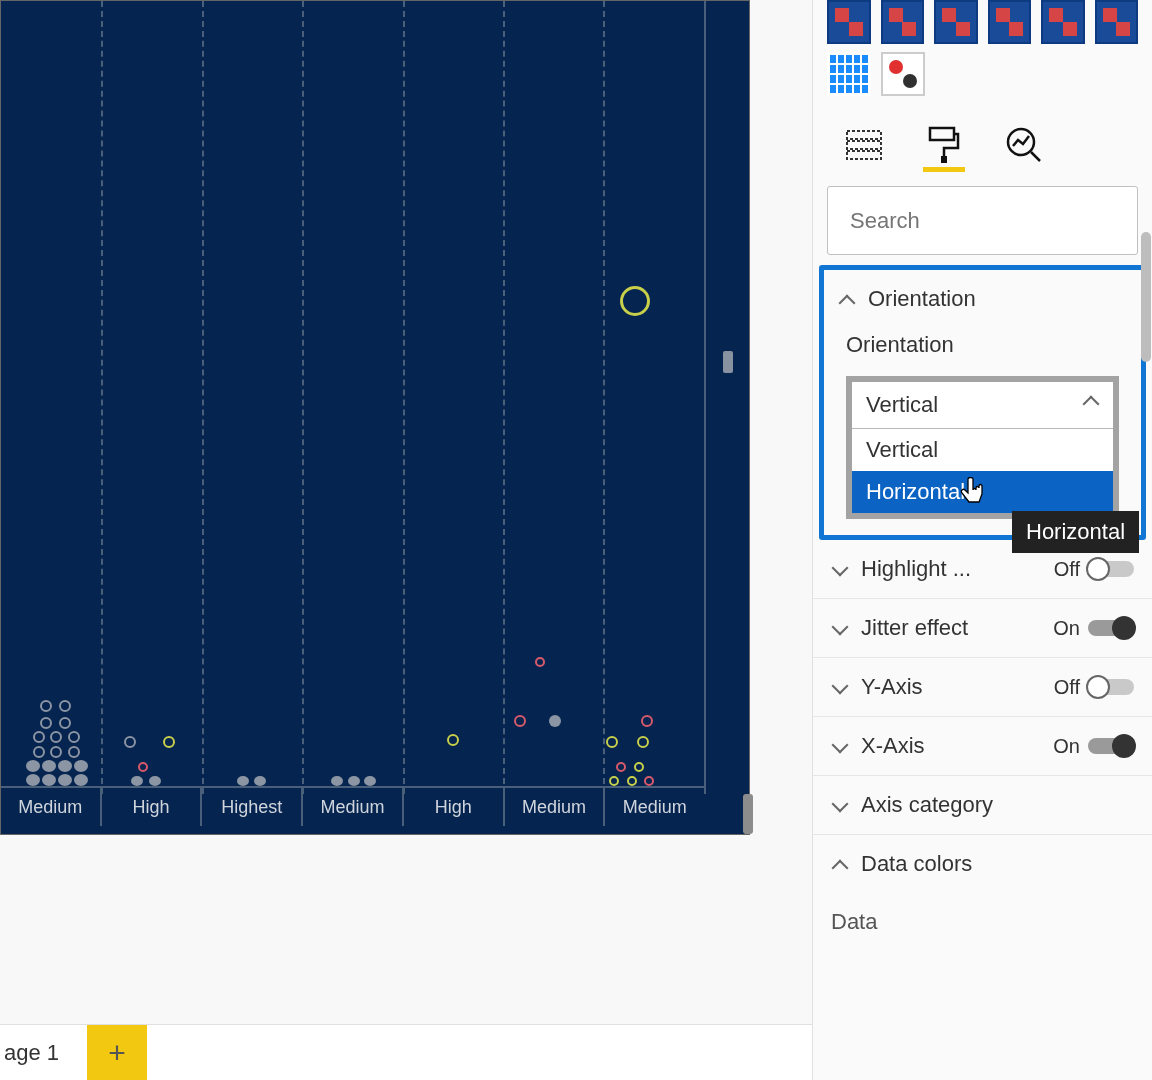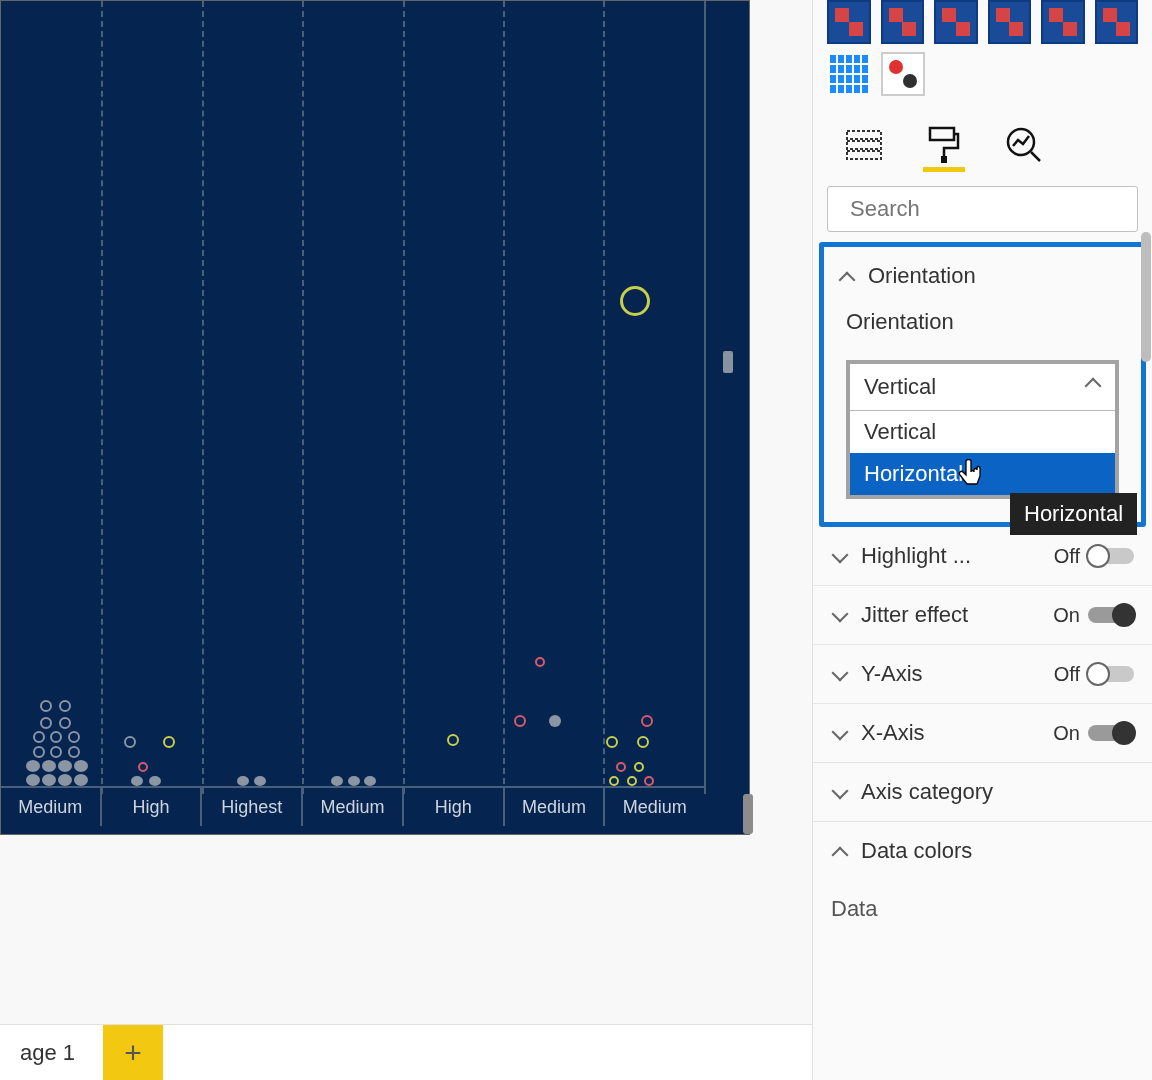--- a/index.html
+++ b/index.html
@@ -77,7 +77,7 @@
   .ptab.active::after { content:""; position:absolute; bottom:-4px; left:2px; right:2px; height:5px; background:#f2c811; }
 
   .search {
-    margin: 18px 14px 10px 14px; height:46px; border:1px solid #c0c0c0; border-radius:3px;
+    margin: 18px 14px 10px 14px; height:69px; border:1px solid #c0c0c0; border-radius:3px;
     display:flex; align-items:center; padding:0 12px; gap:10px; background:#fff;
   }
   .search input { flex:1; border:none; outline:none; font-size:22px; color:#555; background:transparent; }

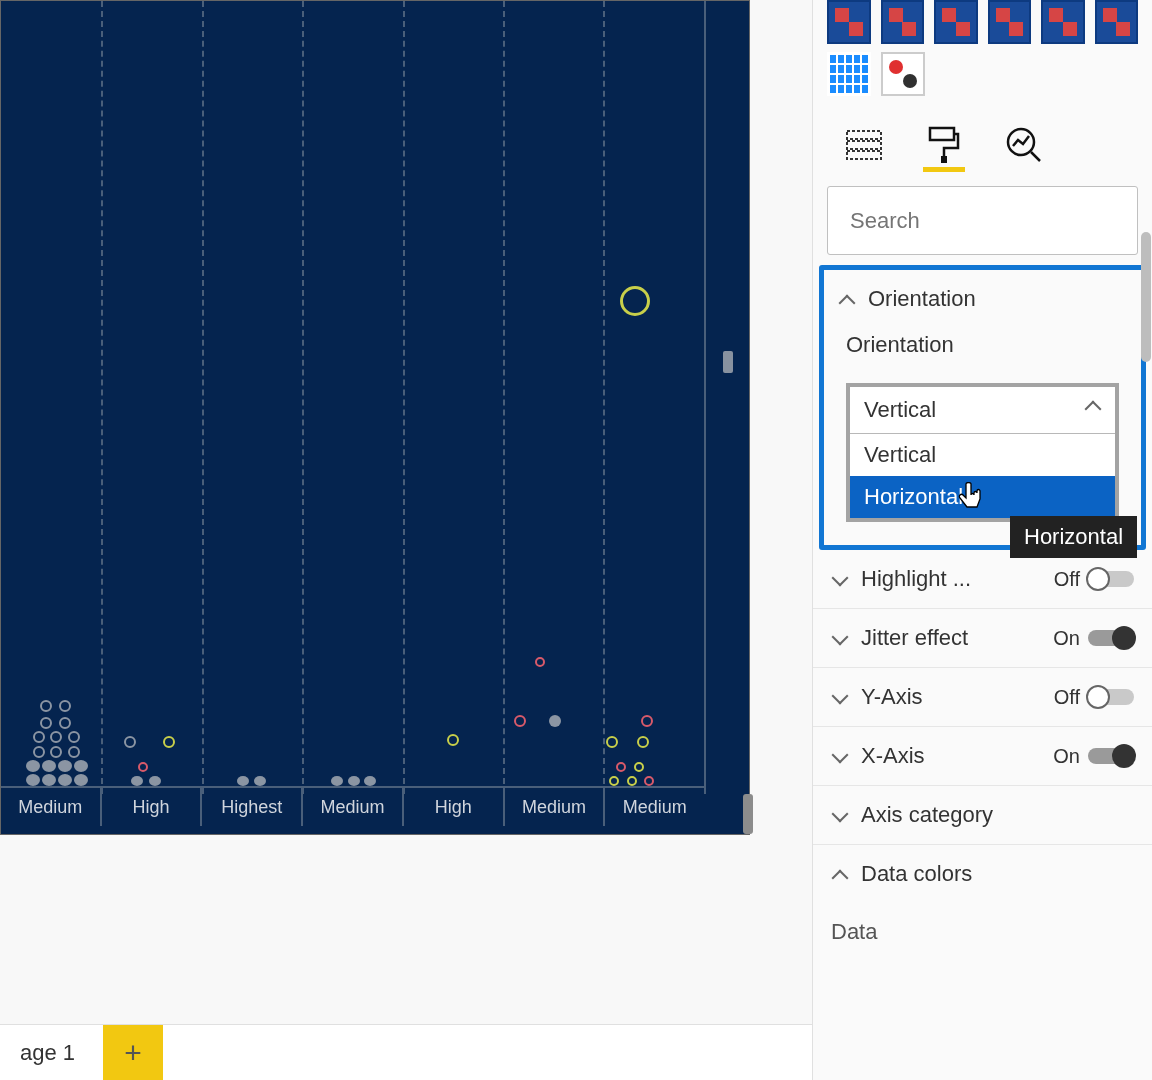--- a/index.html
+++ b/index.html
@@ -108,7 +108,7 @@
   .orientation-head { display:flex; align-items:center; gap:12px; font-size:22px; padding:16px 14px 20px 14px; color:#333;}
   .field-label { font-size:22px; padding:0 22px 10px 22px; color:#333;}
   .dropdown {
-    margin:15px 22px; border:4px solid #a3a3a3; background:#fff; position:relative;
+    margin:8px 22px; border:6px solid #a3a3a3; background:#fff; position:relative;
   }
   .dd-selected { height:46px; display:flex; align-items:center; justify-content:space-between; padding:0 14px; font-size:22px; color:#333; }
   .dd-caret { width:14px; height:14px; position:relative; }

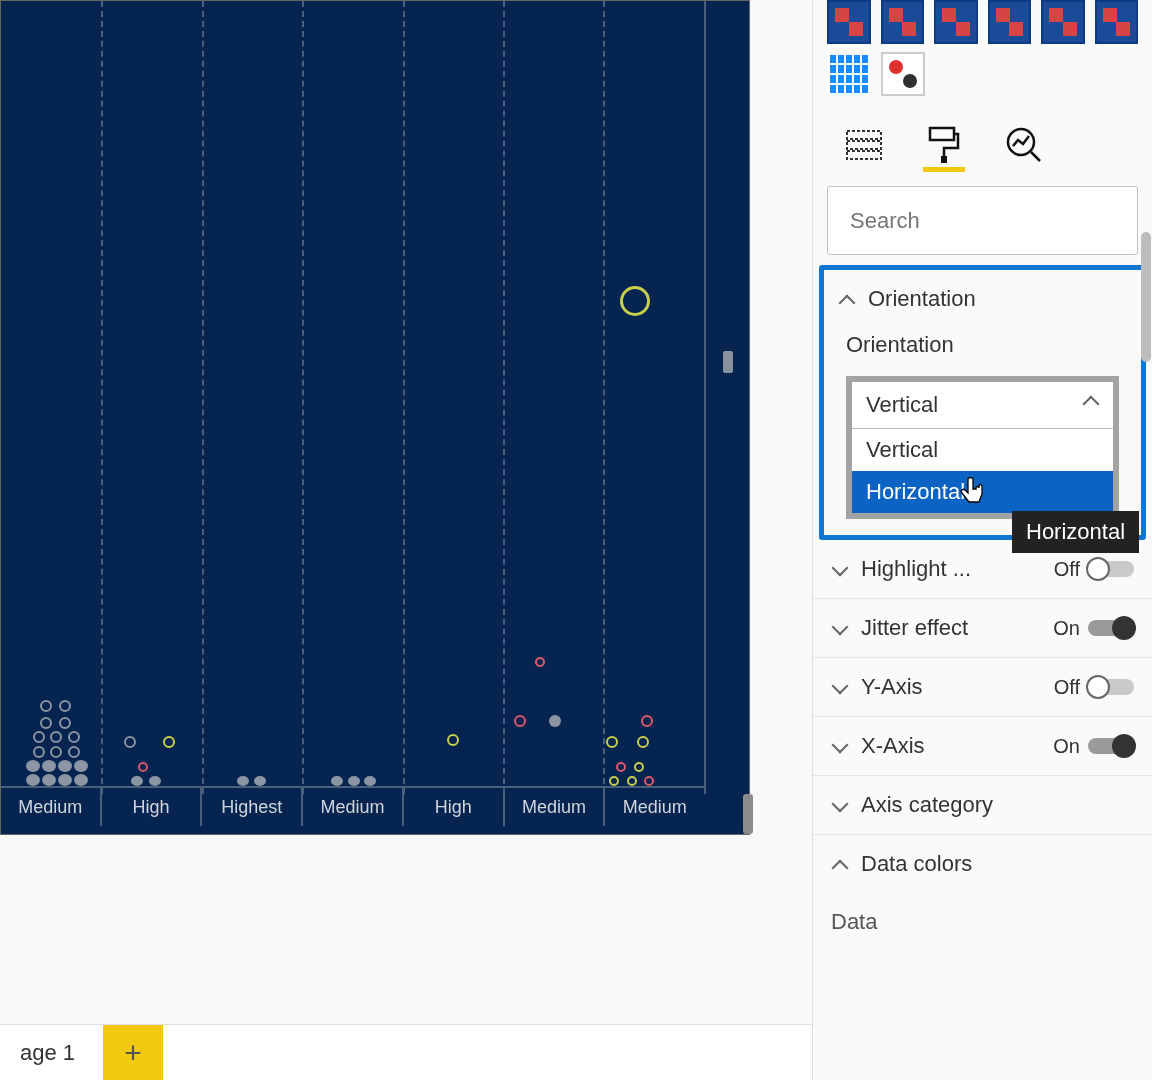--- a/index.html
+++ b/index.html
@@ -46,7 +46,7 @@
   .d-fill { border:none; }
 
   
-  .tabs-bar { height: 56px; display: flex; align-items: center; padding-left: 16px; background: #fff; border-top: 1px solid #e0e0e0; }
+  .tabs-bar { height: 56px; display: flex; align-items: center; padding-left: 0; background: #fff; border-top: 1px solid #e0e0e0; }
   .tab { height: 44px; padding: 0 18px 0 4px; display: flex; align-items: center; font-size: 22px; color: #333; background: #fff; }
   .add-tab { width: 60px; height: 56px; background: #f2c811; display:flex; align-items:center; justify-content:center; margin-left: 10px; }
   .plus { font-size: 30px; color: #555; line-height: 1; }

